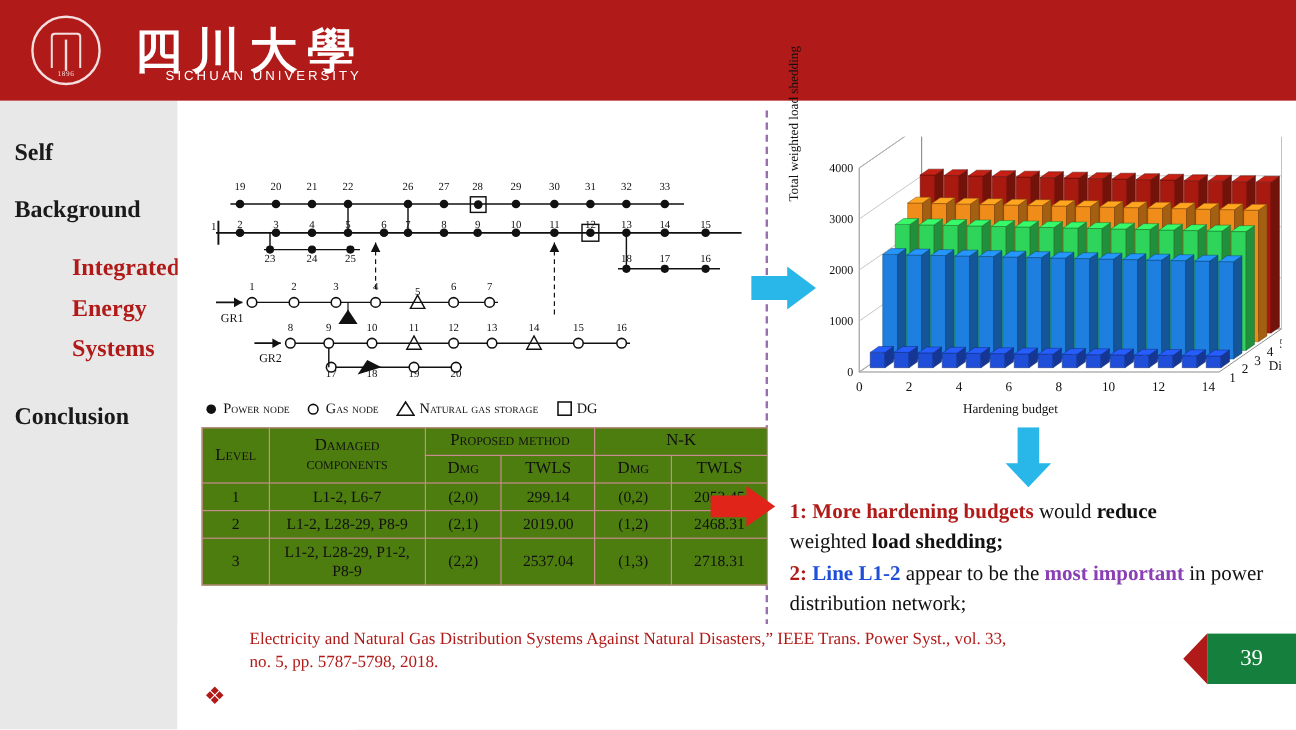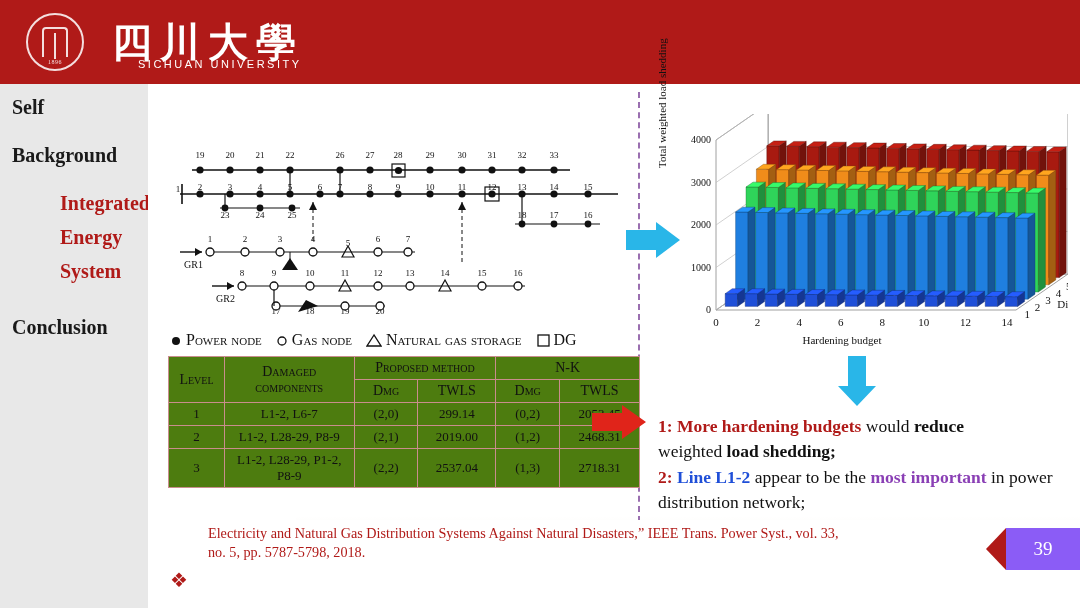--- a/index.html
+++ b/index.html
@@ -174,7 +174,7 @@
 </div>
 
 <div class="sidebar">
-  <div class="nav-item" style="padding-top:10px;">Self</div>
+  <div class="nav-item" style="padding-top:30px;">Self</div>
   <div class="nav-spacer"></div>
   <div class="nav-item">Background</div>
   <div class="nav-spacer"></div>

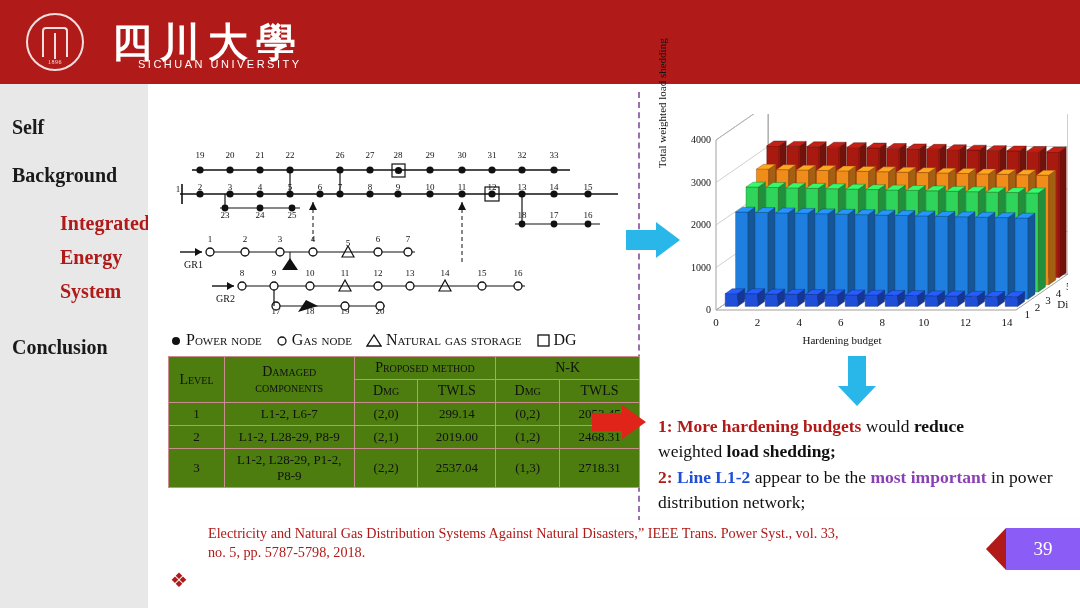--- a/index.html
+++ b/index.html
@@ -180,7 +180,7 @@
   <div class="nav-spacer"></div>
   <div class="nav-item active">Integrated</div>
   <div class="nav-item active">Energy</div>
-  <div class="nav-item active">System</div>
+  <div class="nav-item active">Systems</div>
   <div class="nav-spacer"></div>
   <div class="nav-item" style="padding-top:14px;">Conclusion</div>
 </div>

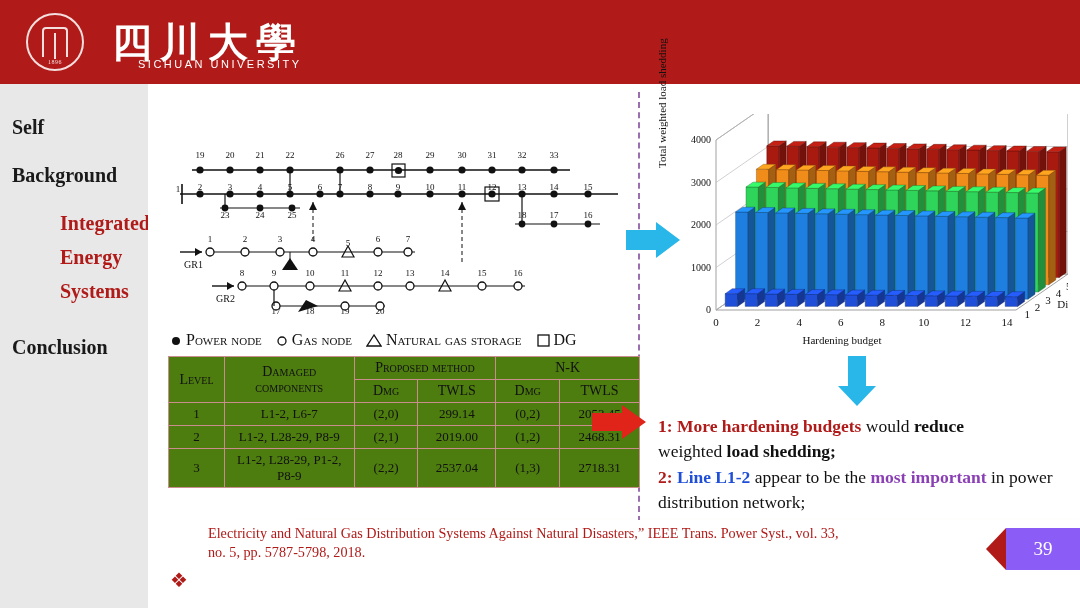--- a/index.html
+++ b/index.html
@@ -85,7 +85,7 @@
   }
   .legend {
     position:absolute; left:22px; top:244px; width:470px; height:24px;
-    font-size:16px; color:#111; display:flex; align-items:center; gap:14px;
+    font-size:12px; color:#111; display:flex; align-items:center; gap:14px;
     font-variant:small-caps;
   }
   .legend span.lbl { margin-left:4px; }

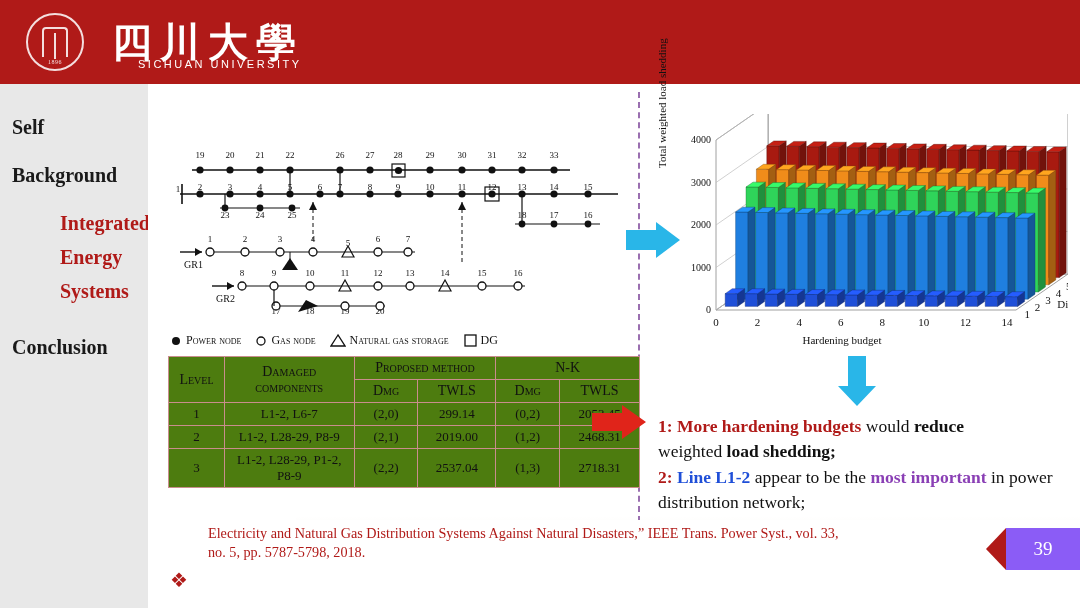--- a/index.html
+++ b/index.html
@@ -145,7 +145,7 @@
   }
   .pagebadge {
     position:absolute; right:0; bottom:38px; width:74px; height:42px;
-    background:#8b5cf6; color:#fff; font-size:19px;
+    background:#15803d; color:#fff; font-size:19px;
     display:flex; align-items:center; justify-content:center;
   }
   .pagebadge:before{

